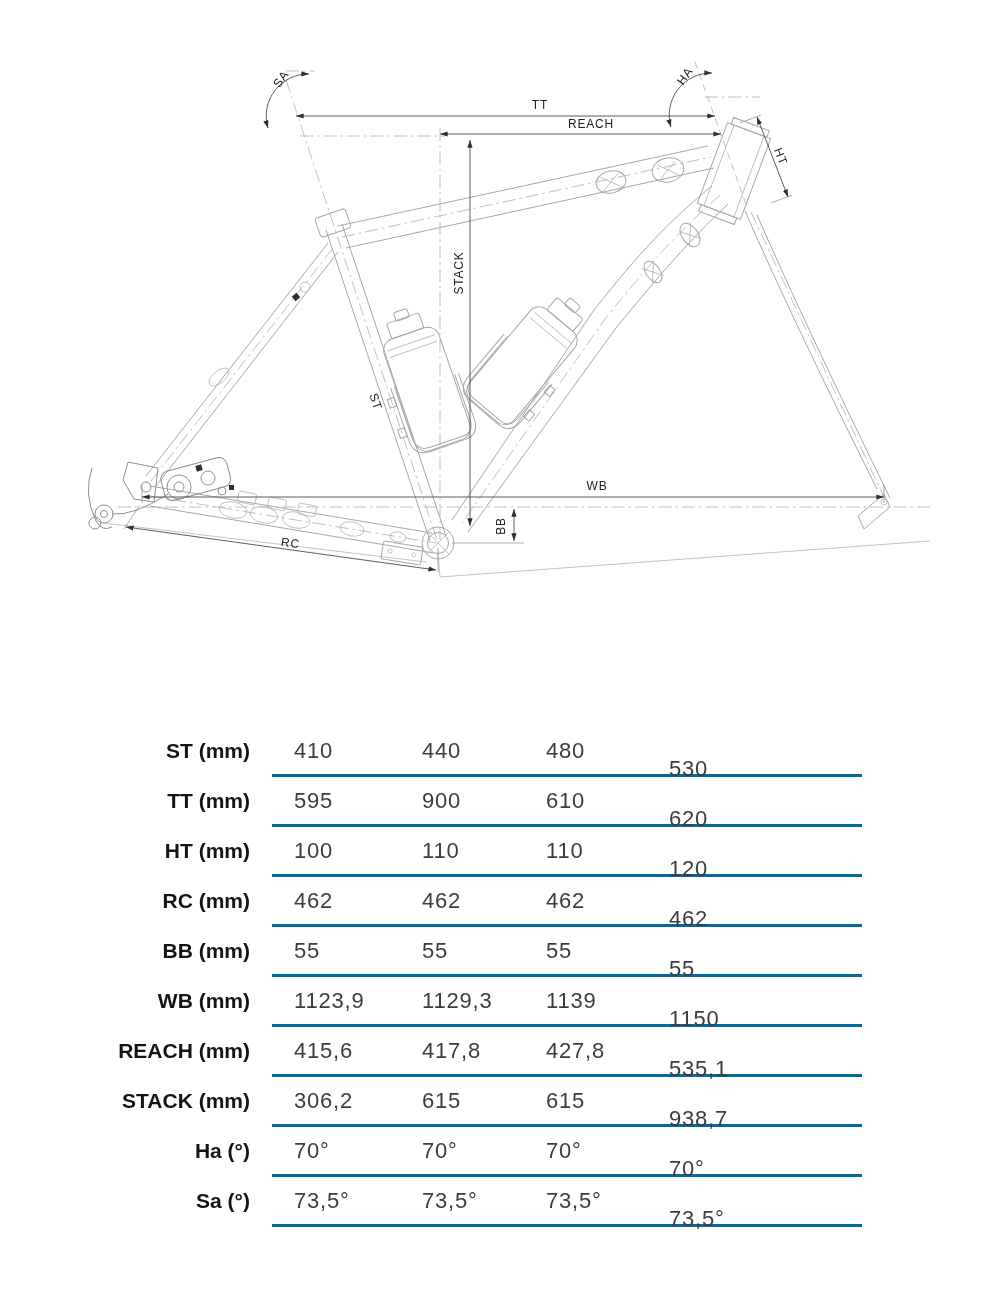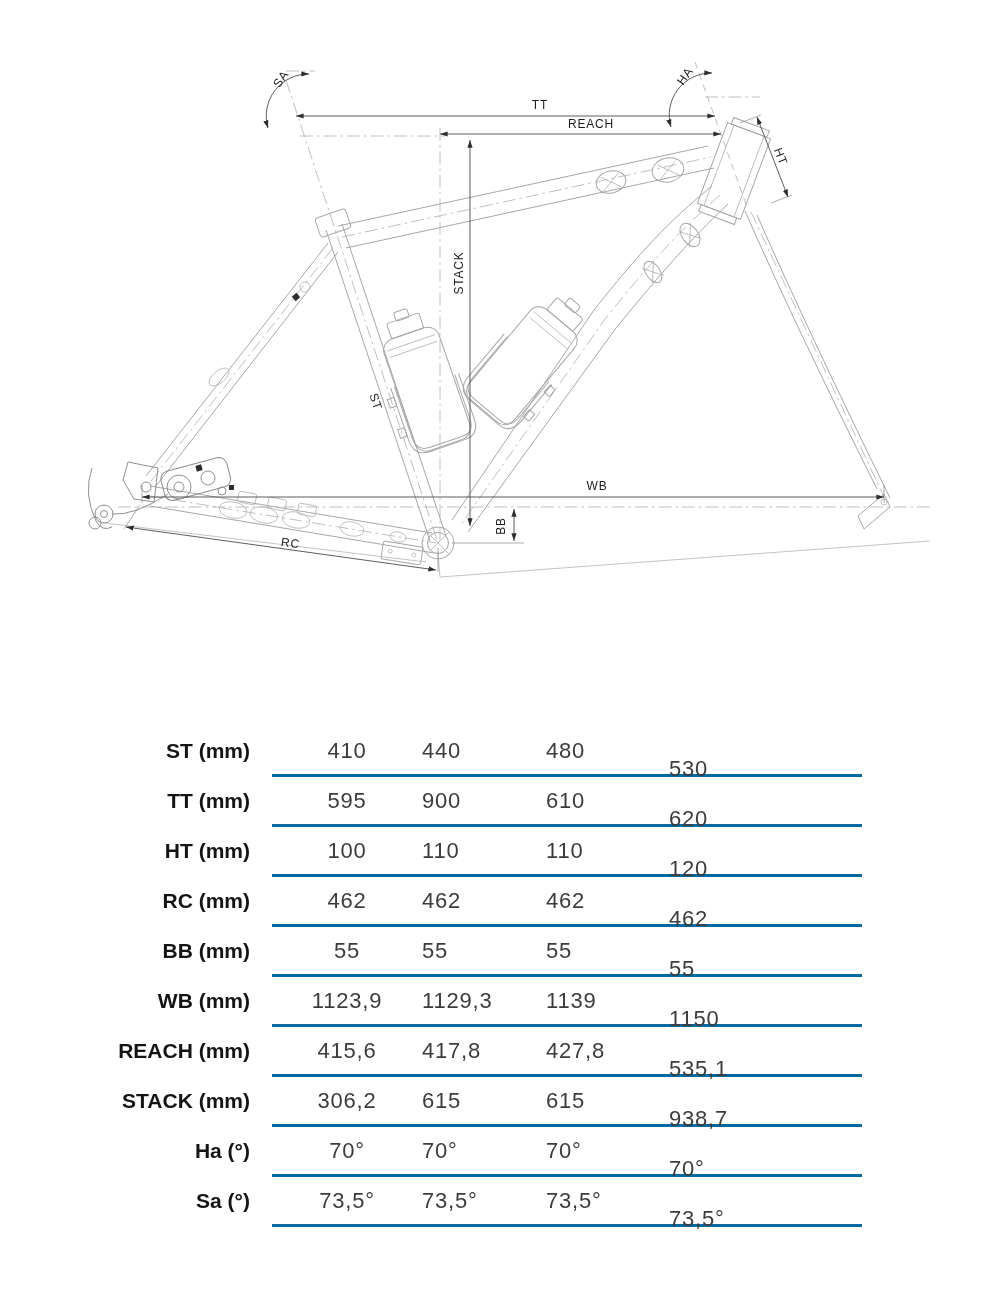--- a/index.html
+++ b/index.html
@@ -38,7 +38,7 @@
   }
   .cell { box-sizing:border-box; padding-left:22px; font-size:22px; font-weight:400;
           color:#3c3c3c; letter-spacing:.8px; white-space:nowrap; }
-  .c0 { width:128px;text-align:center; } .c1 { width:124px; } .c2 { width:123px; } .c3 { flex:1;margin-top:36px; }
+  .c0 { width:128px; } .c1 { width:124px; } .c2 { width:123px; } .c3 { flex:1;margin-top:36px; }
 </style>
 </head>
 <body>

